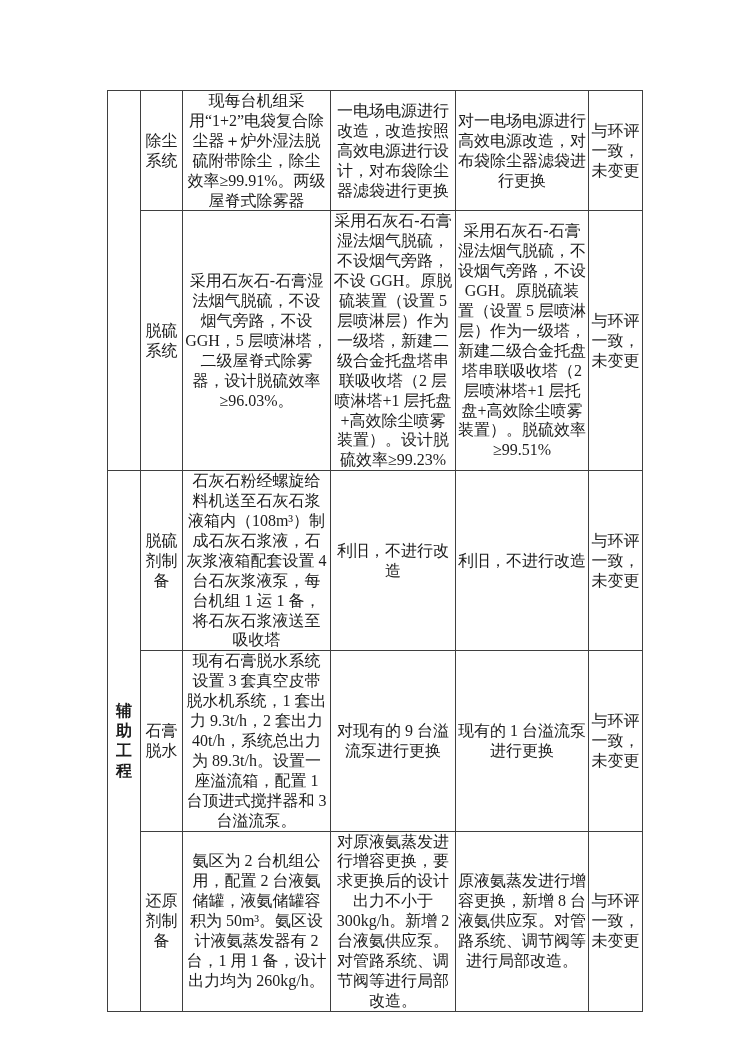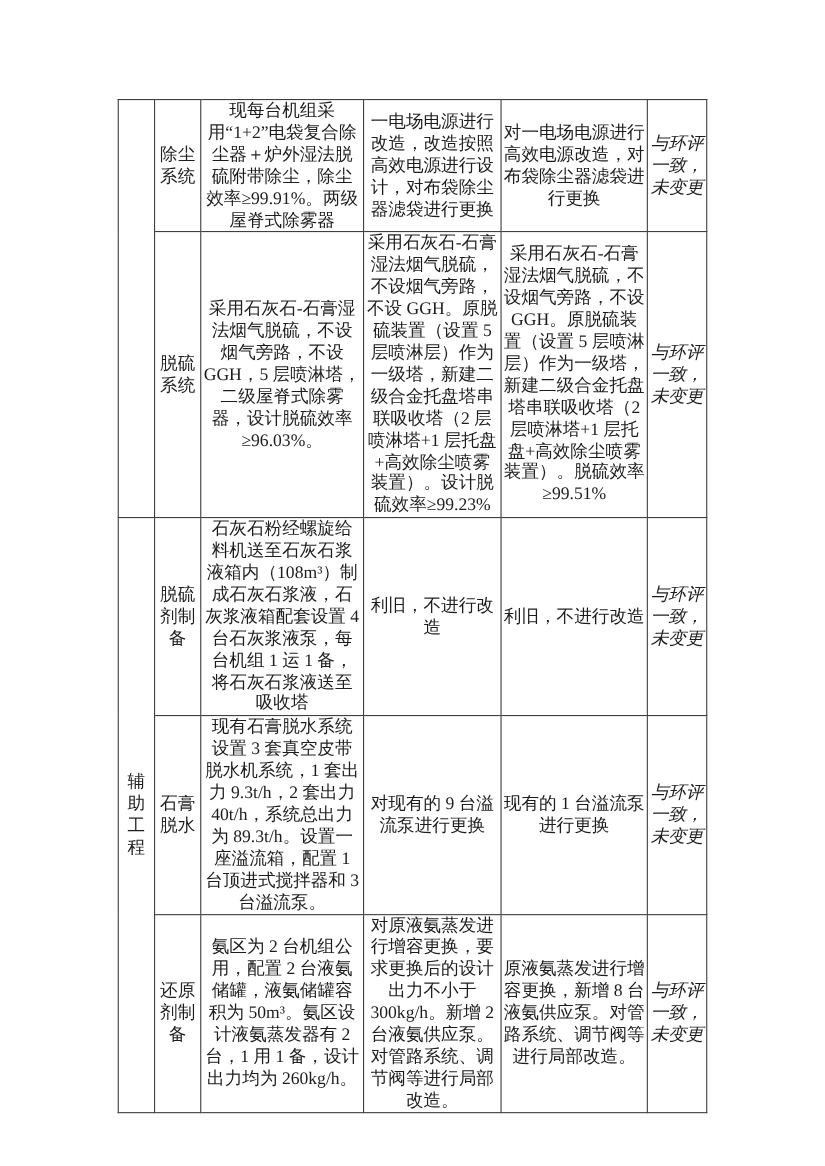--- a/index.html
+++ b/index.html
@@ -23,7 +23,7 @@
   td.c-design{padding:0 9px;}
   td.c-plan{padding:0 1px;}
   td.c-actual{padding:0 4px;margin-top:27px;}
-  td.c-verdict{padding:0 2px;font-style:italic;}
+  td.c-verdict{padding:0 2px;}
 </style>
 </head>
 <body>

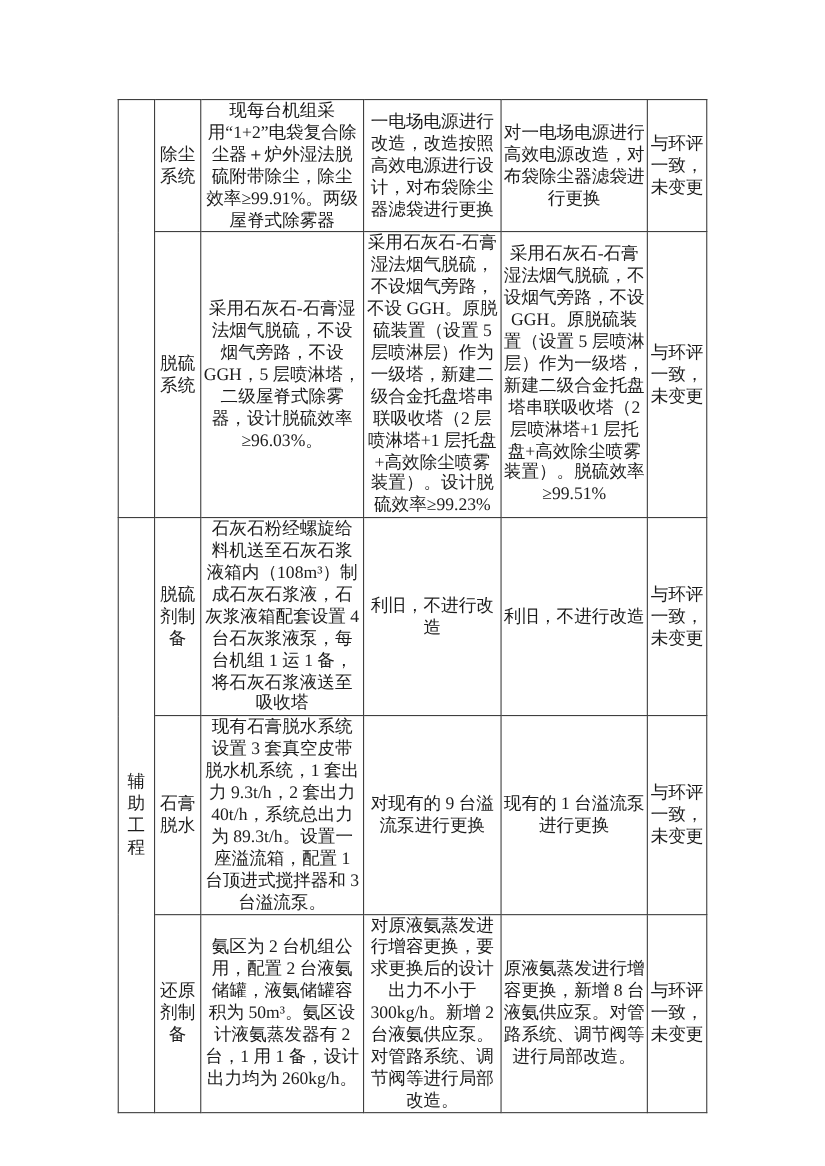--- a/index.html
+++ b/index.html
@@ -18,7 +18,7 @@
     font-size:16px;line-height:19.9px;
     padding:0 2px;overflow:hidden;
   }
-  td.c-cat{padding:0 7px;}
+  td.c-cat{padding:0 7px;font-weight:bold;}
   td.c-sys{padding:0 4px;margin-left:30px;}
   td.c-design{padding:0 9px;}
   td.c-plan{padding:0 1px;}

